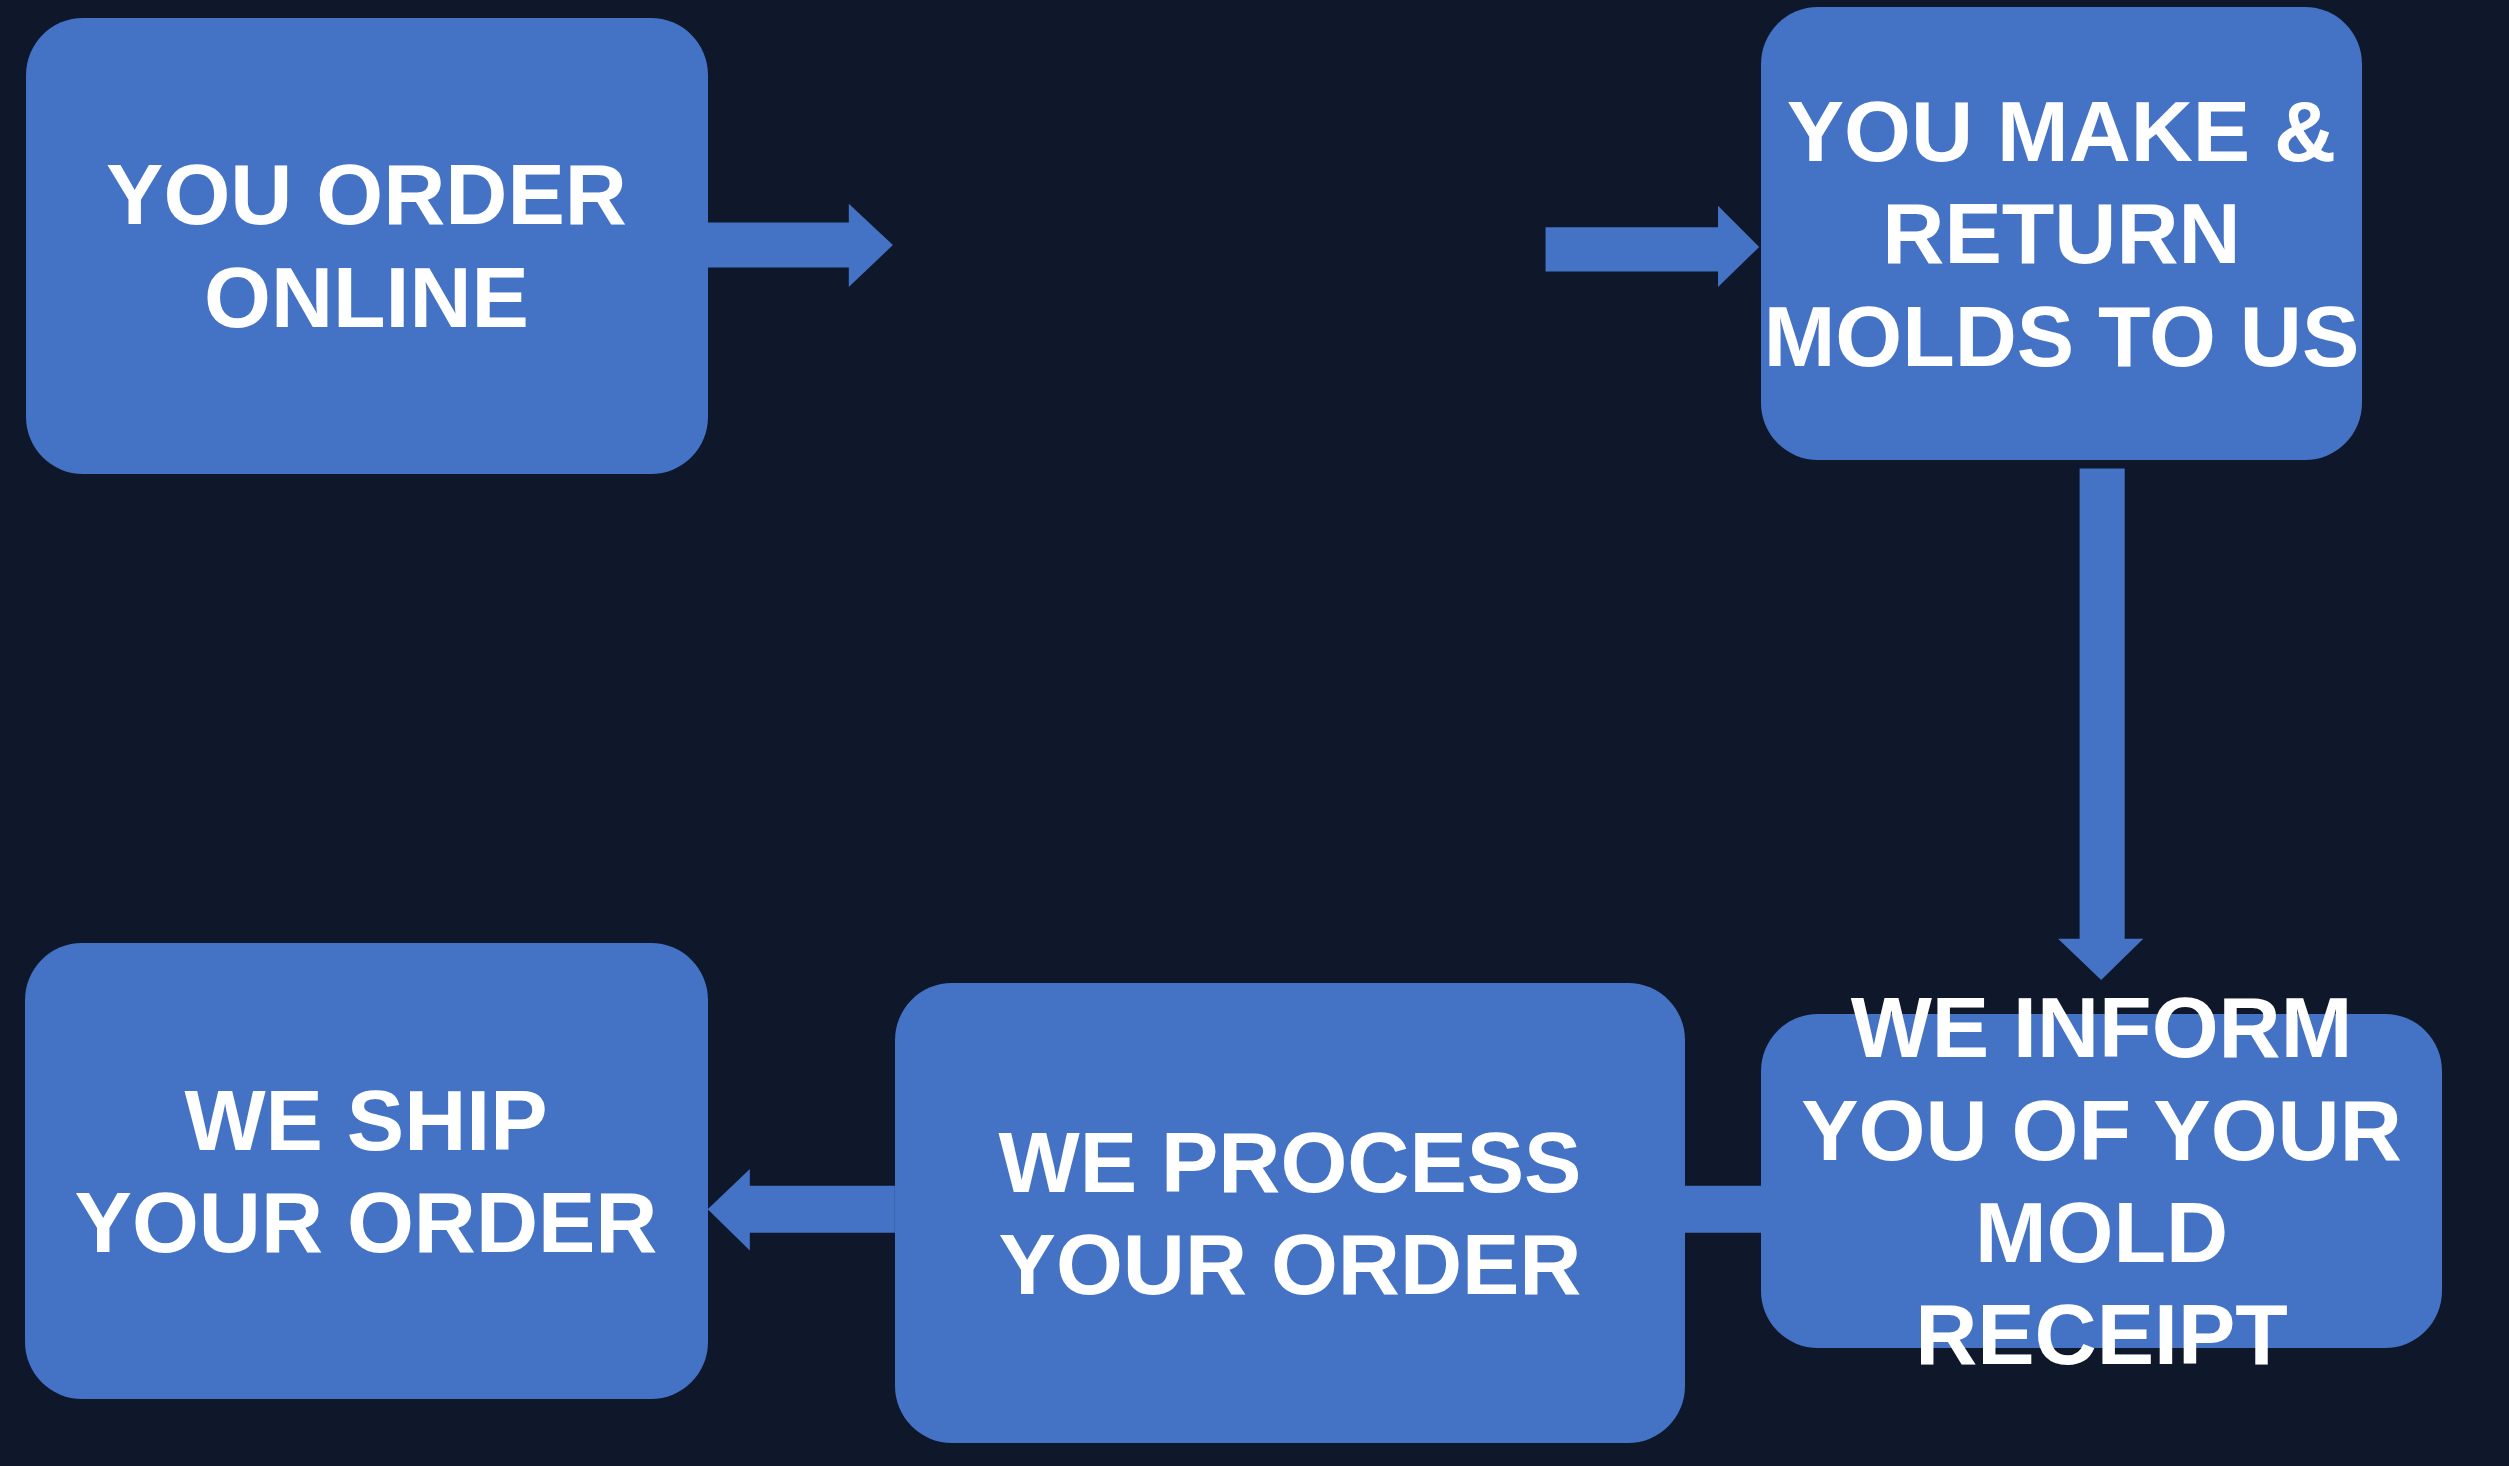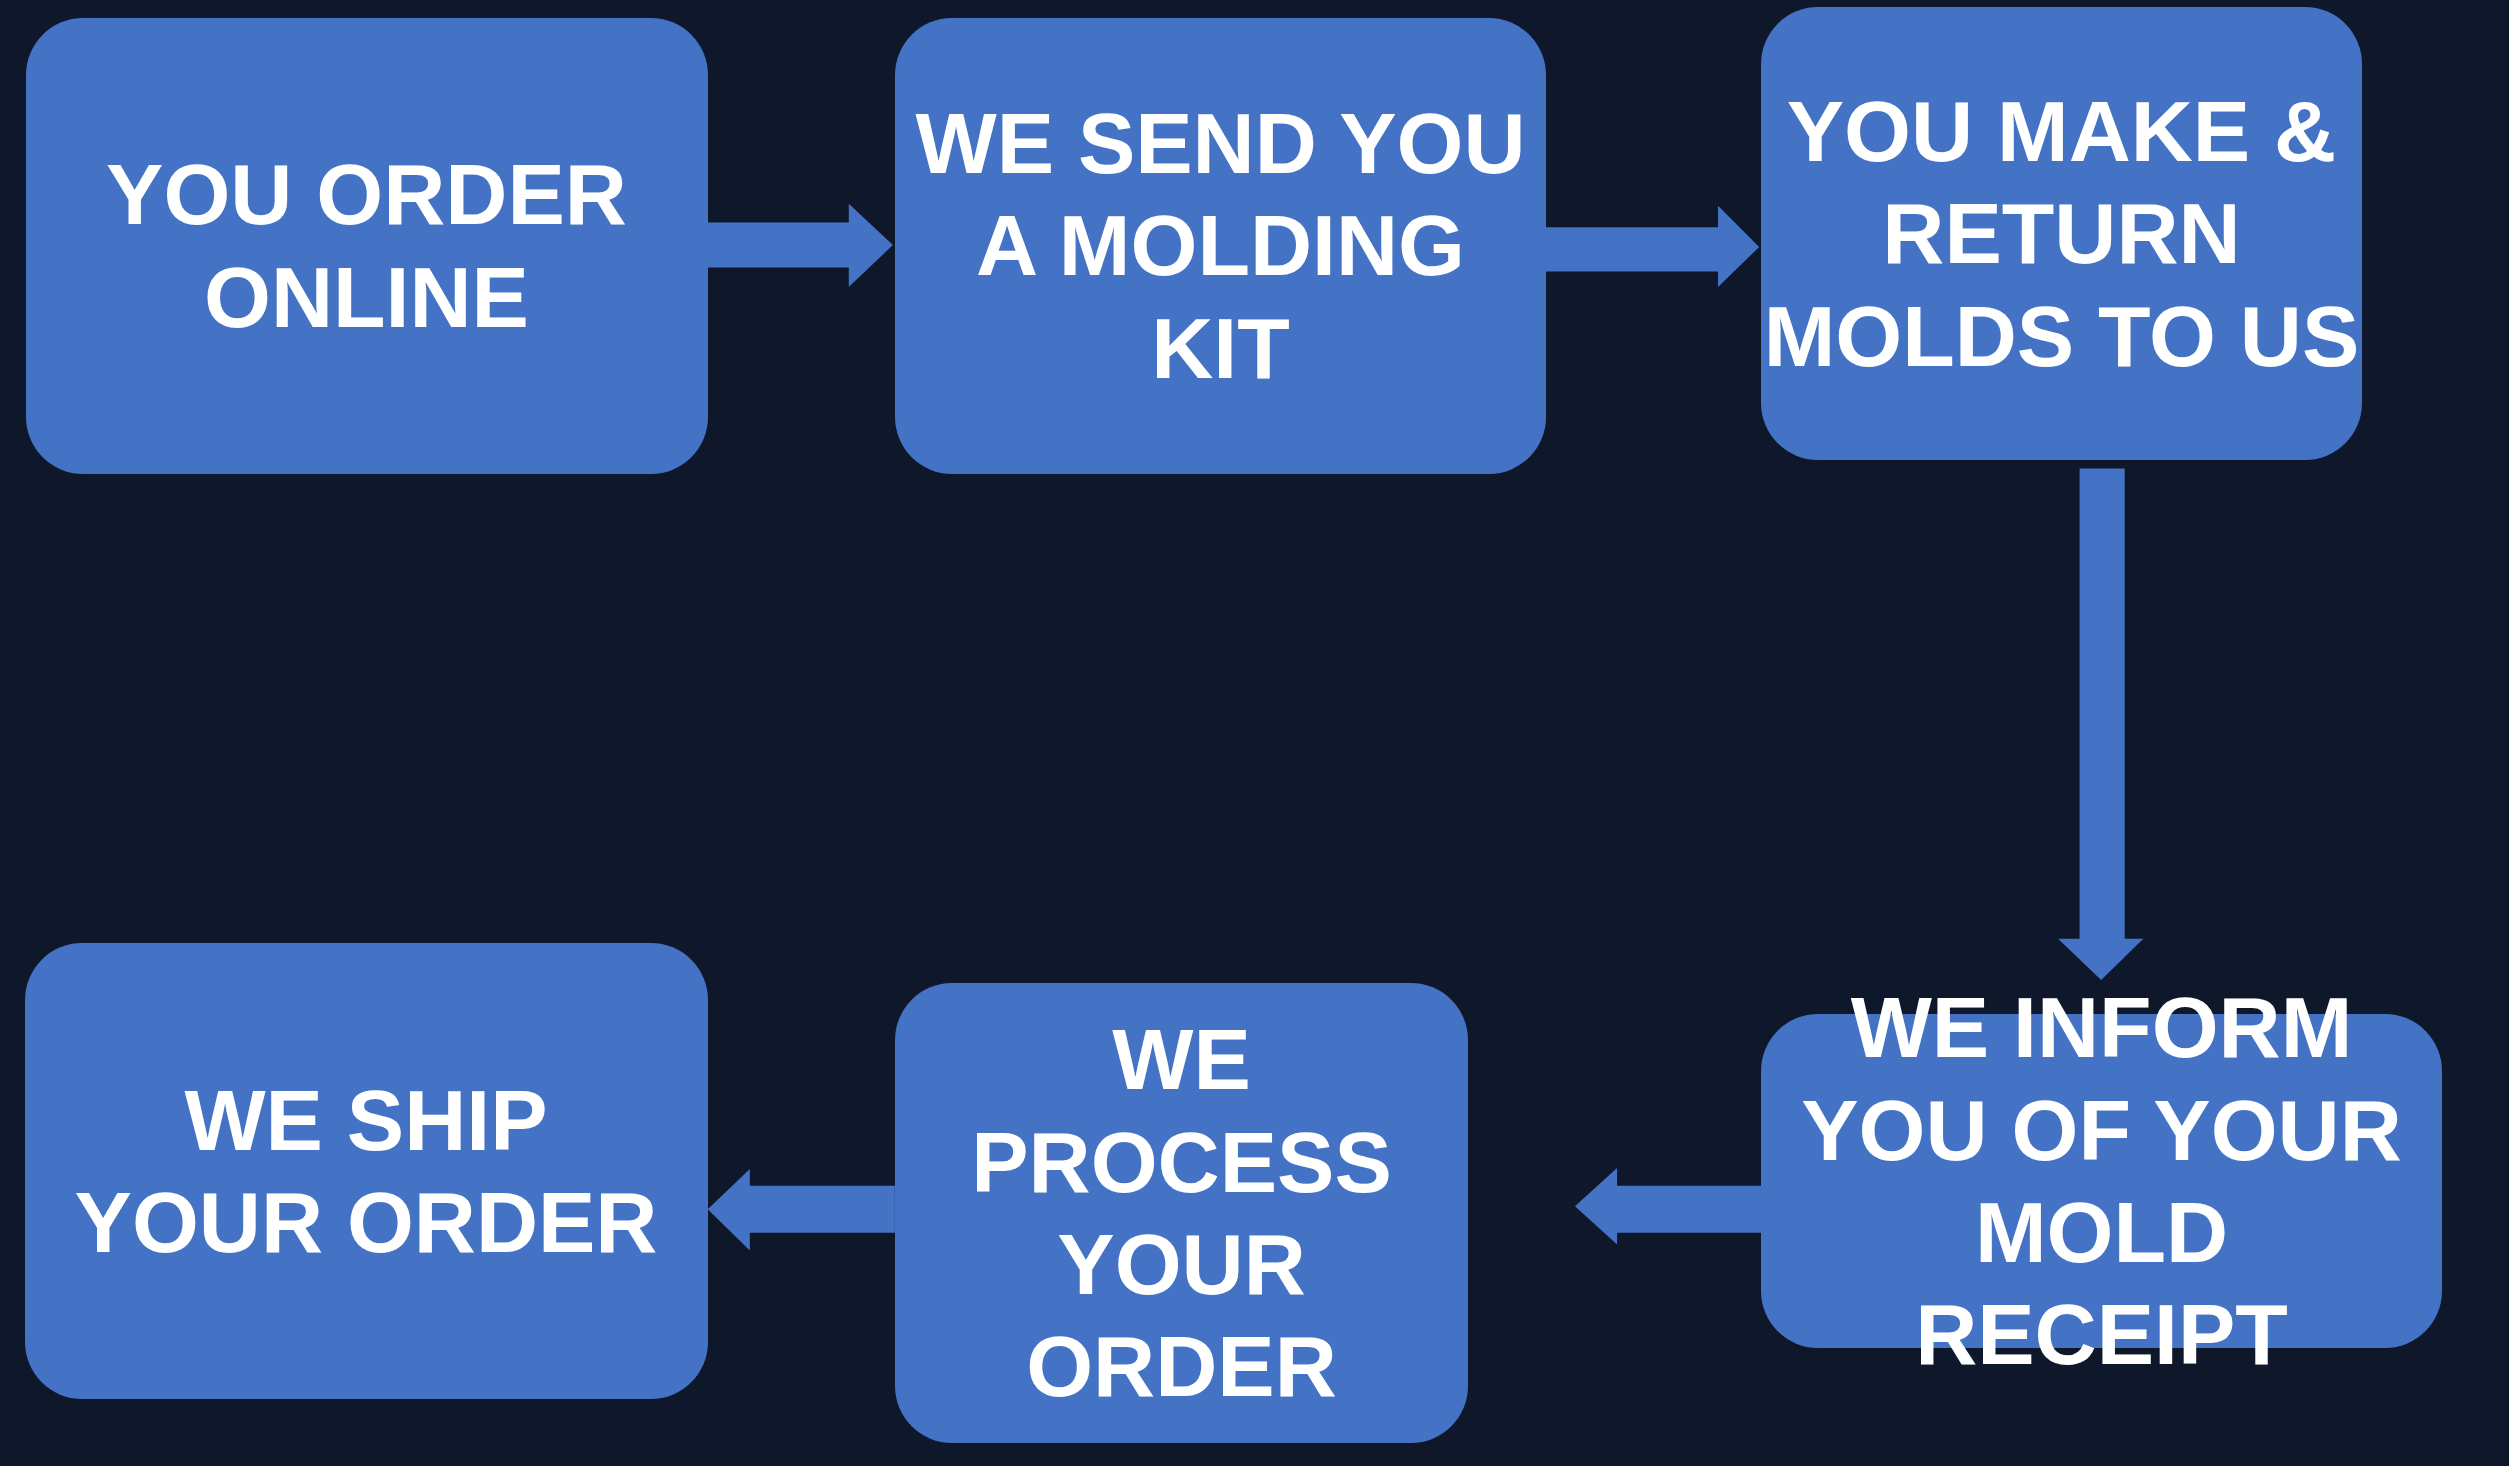--- a/index.html
+++ b/index.html
@@ -73,11 +73,6 @@
 ONLINE</span>
   </div>
 
-  <div class="flow-box box-2">
-    <span class="label">WE SEND YOU
-A MOLDING
-KIT</span>
-  </div>
 
   <div class="flow-box box-3">
     <span class="label">YOU MAKE &amp;

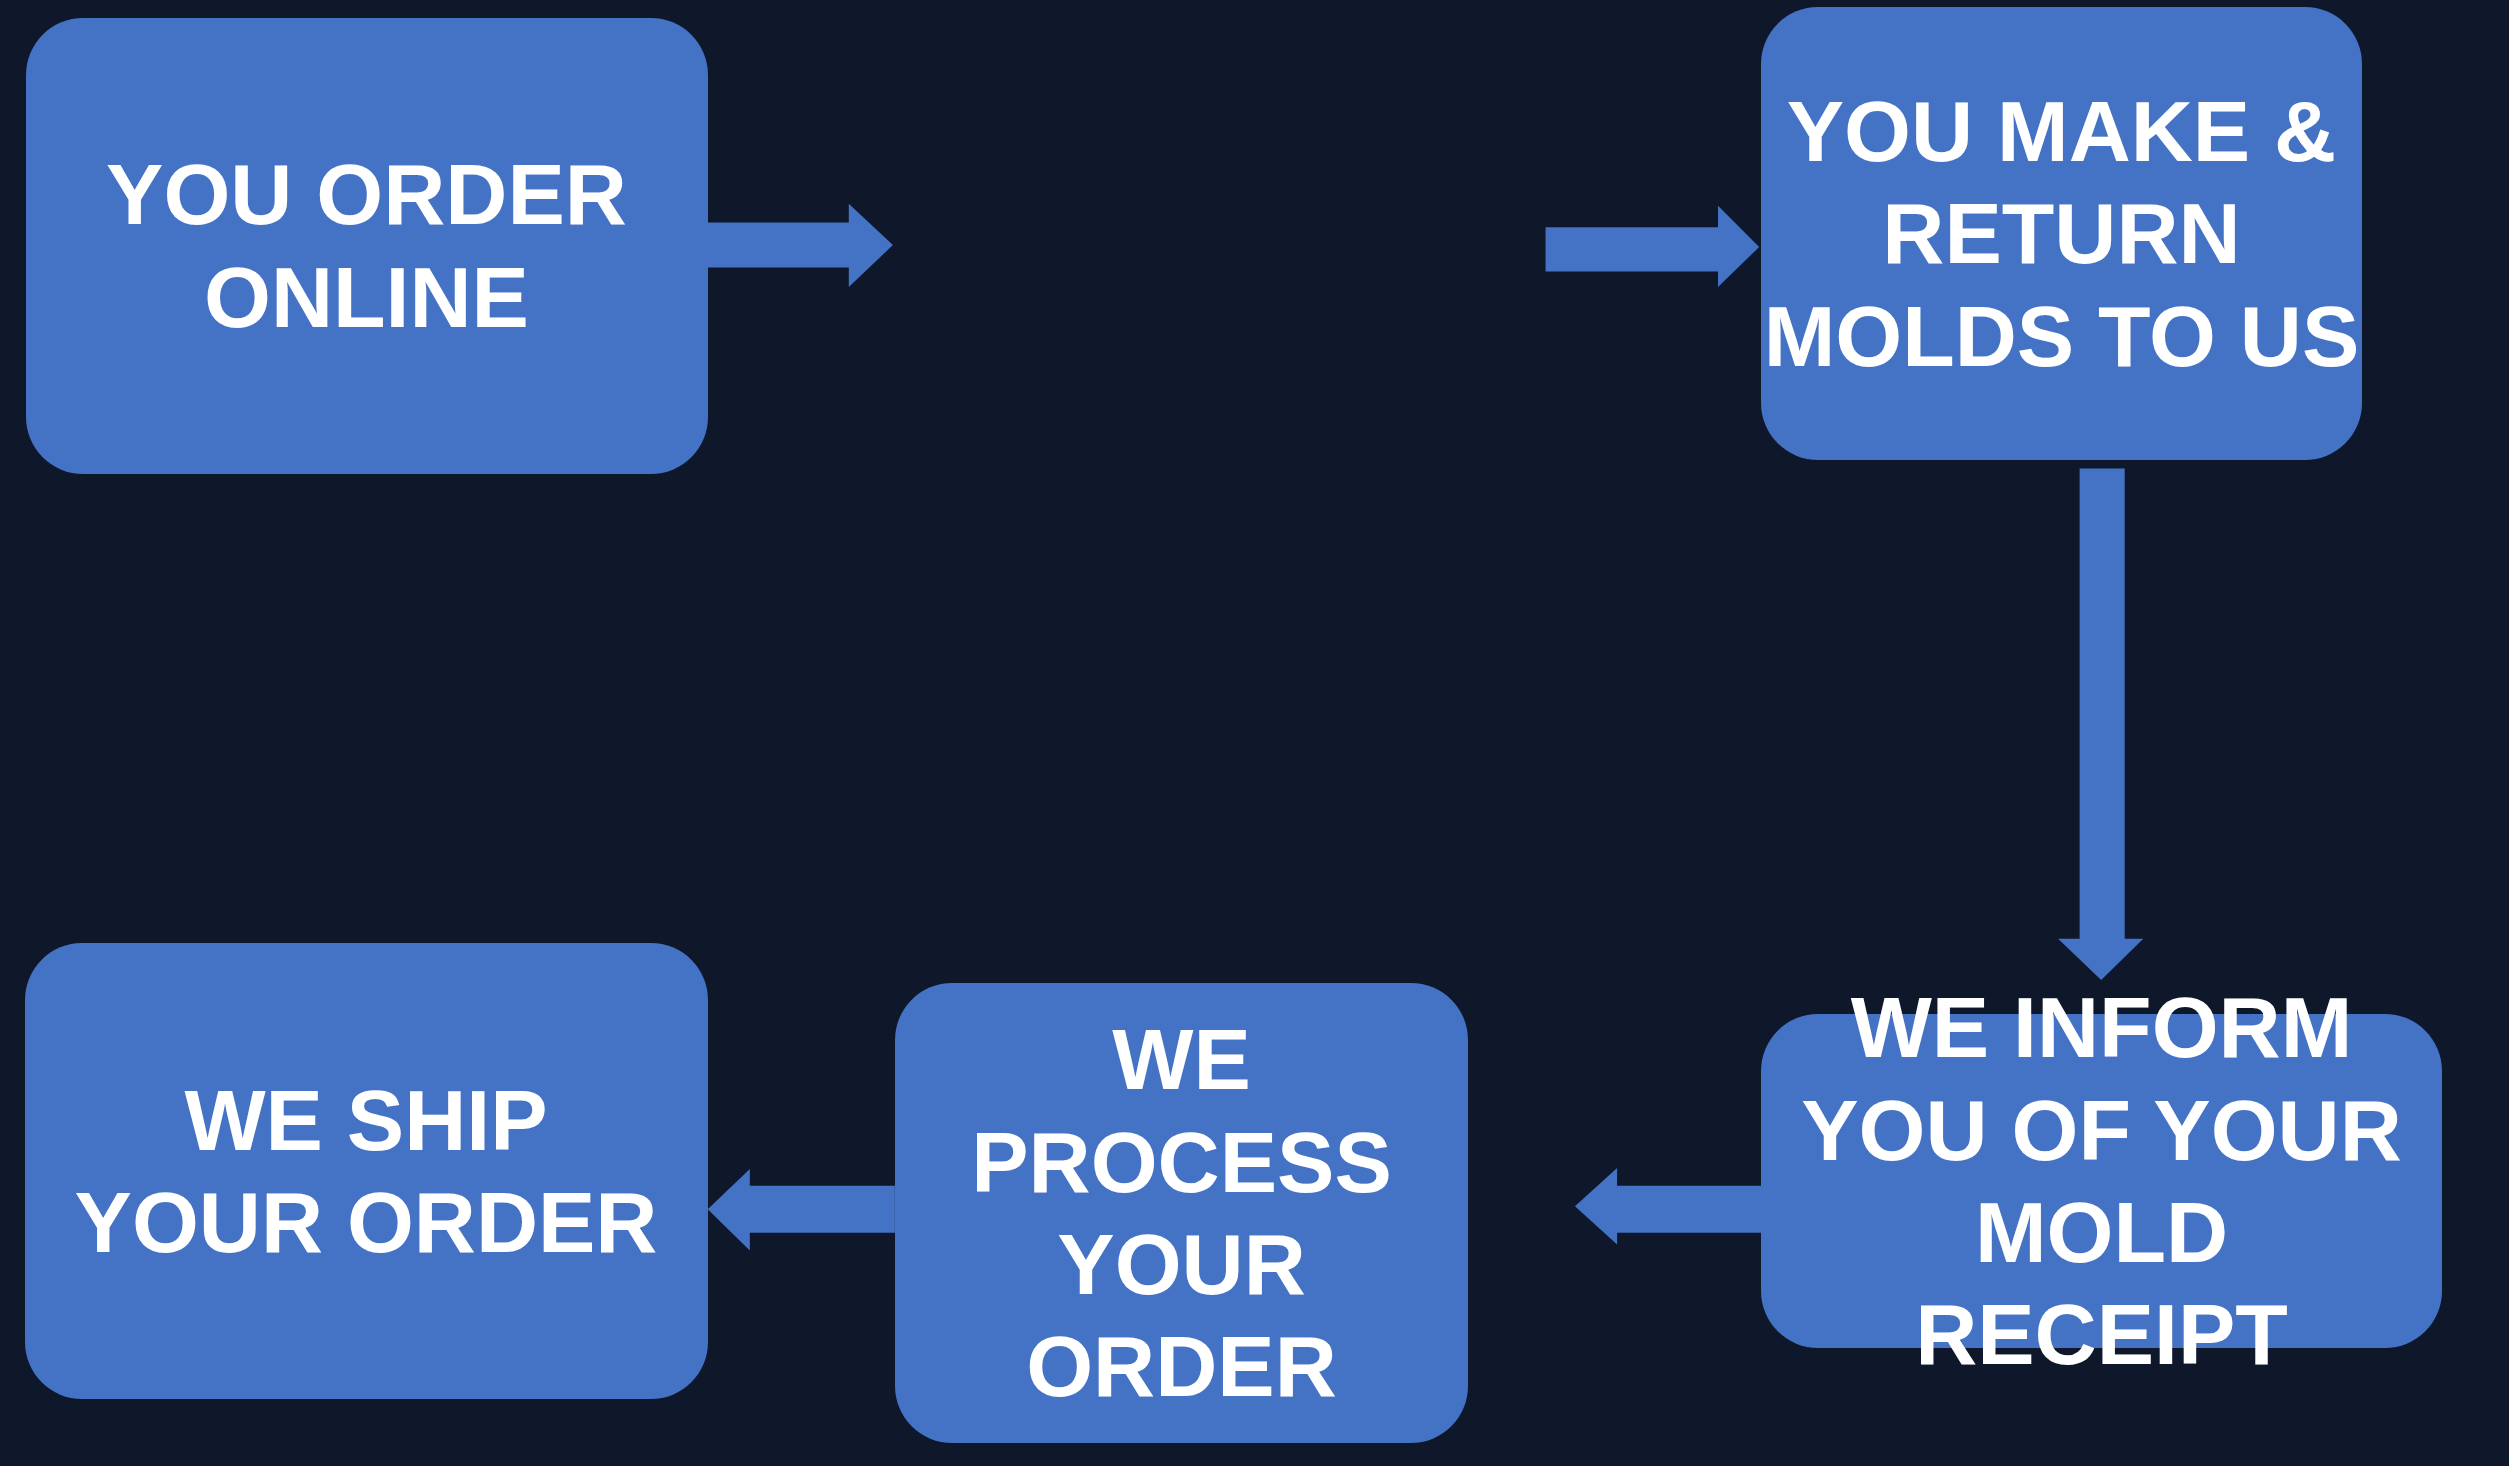--- a/index.html
+++ b/index.html
@@ -38,7 +38,7 @@
   .box-3 { left: 1761px; top: 7px;   width: 601px; height: 453px; }
   
   .box-4 { left: 1761px; top: 1014px; width: 681px; height: 334px; }
-  .box-5 { left: 895px;  top: 983px; width: 573px; height: 460px; }
+  .box-5 { left: 895px;  top: 983px; width: 790px; height: 460px; }
   .box-6 { left: 24.5px;   top: 943px; width: 683px; height: 456px; }
 
   .connector-layer {

